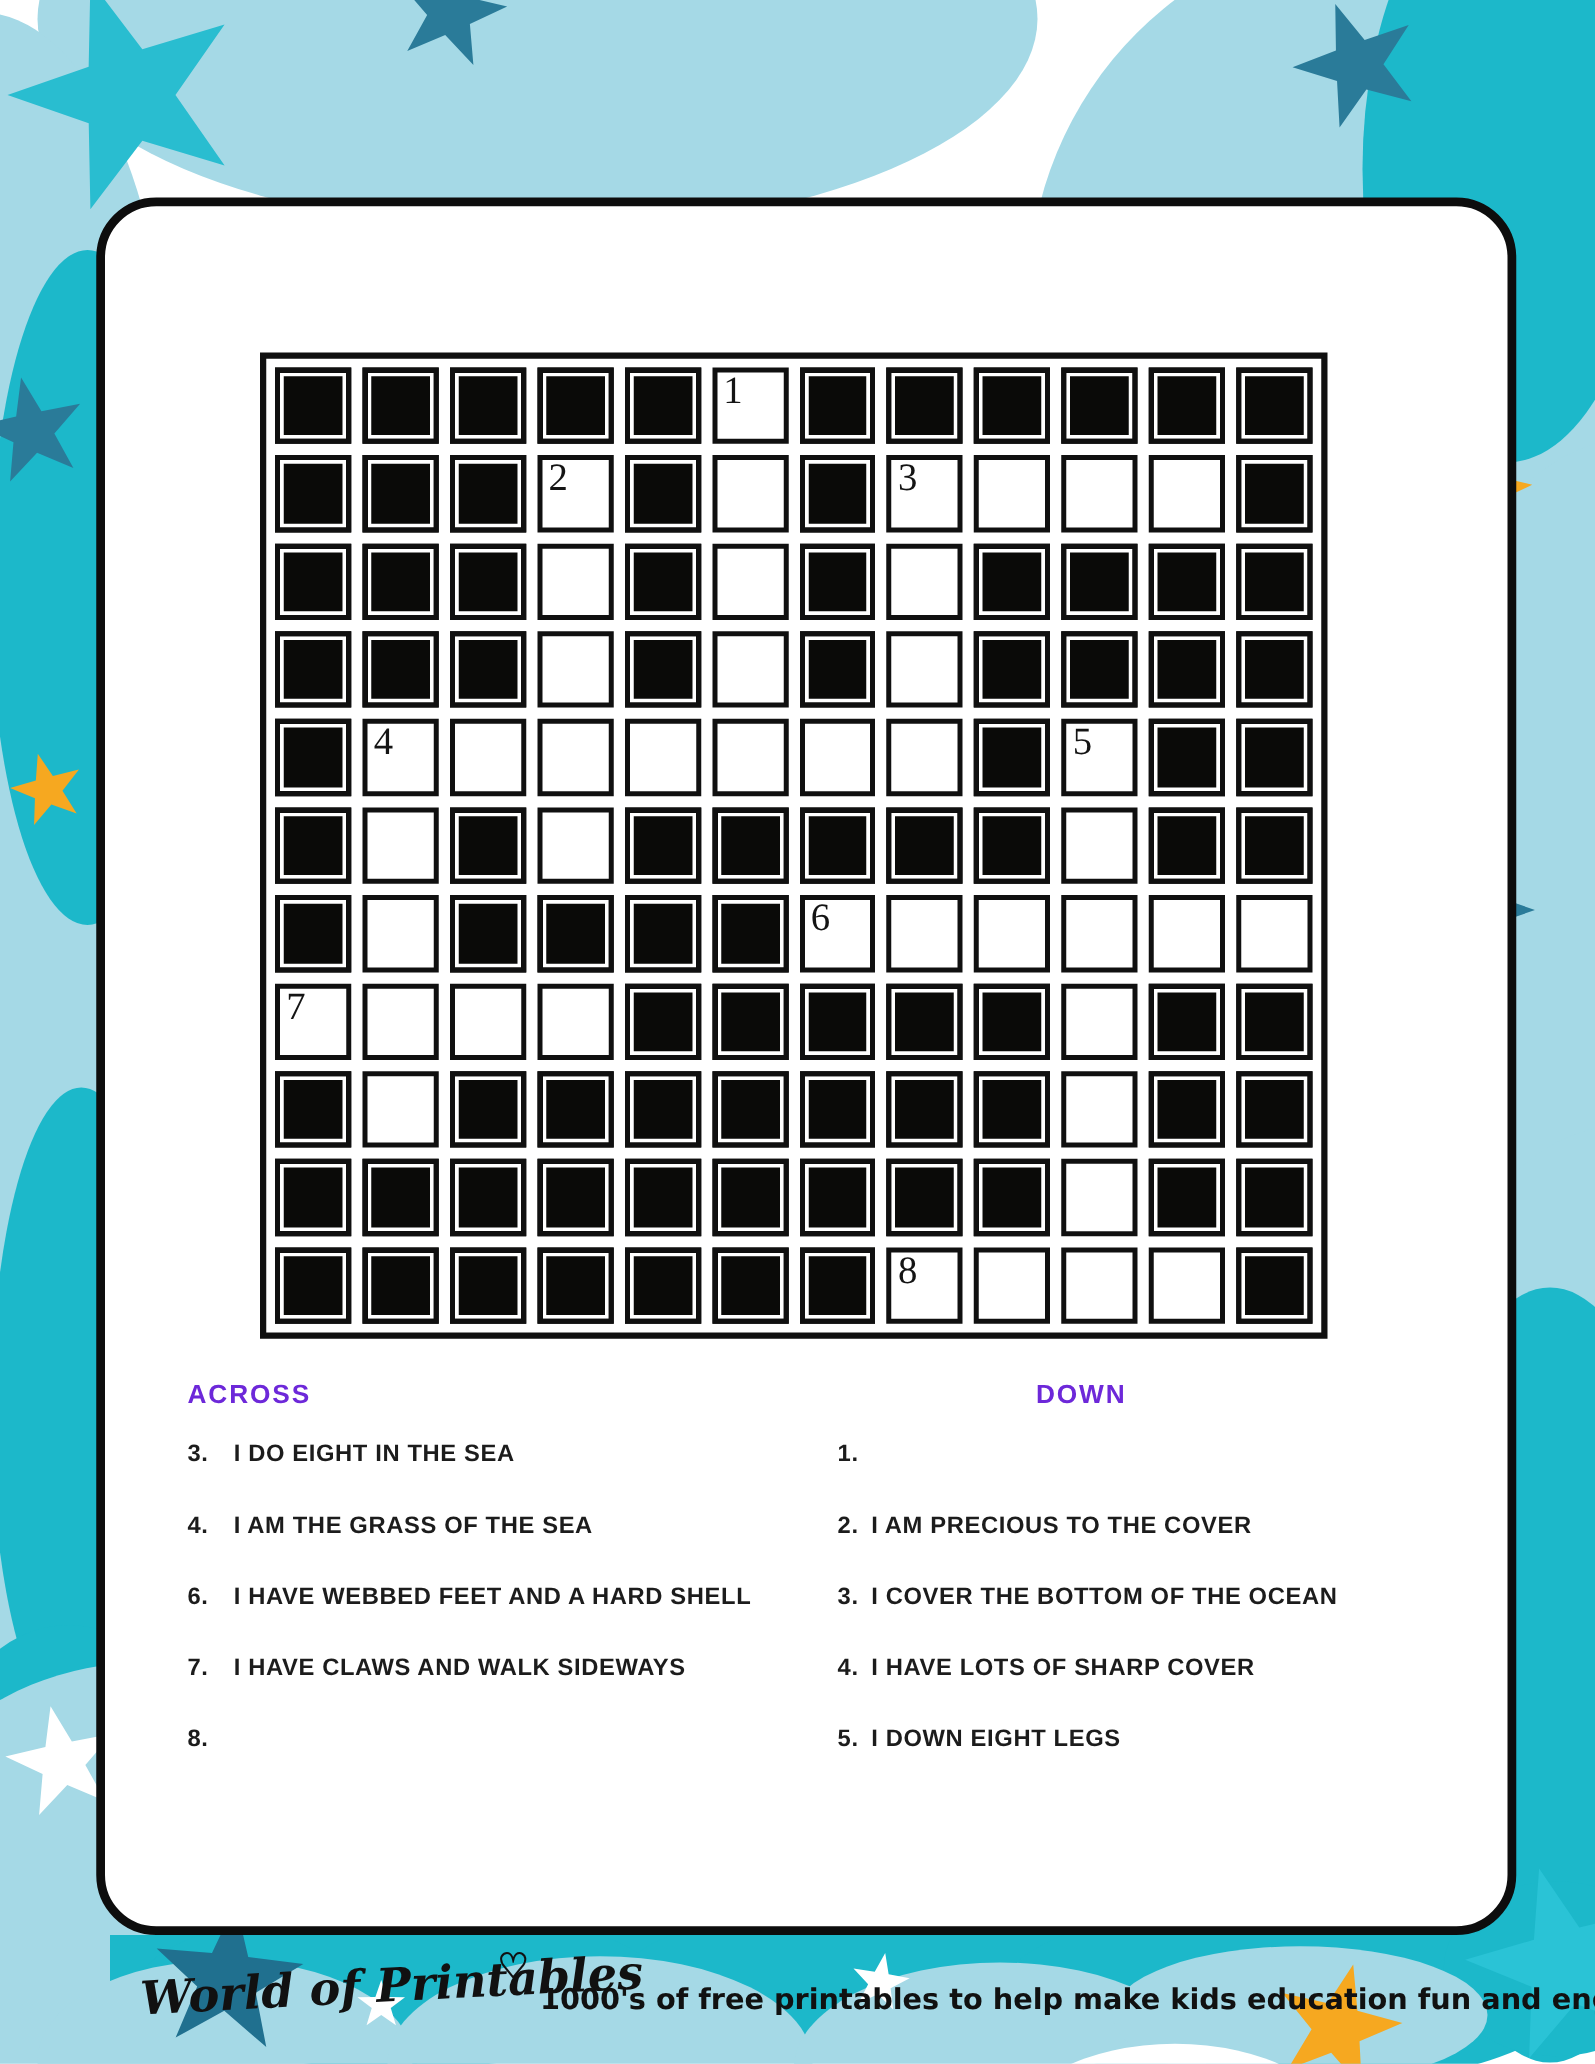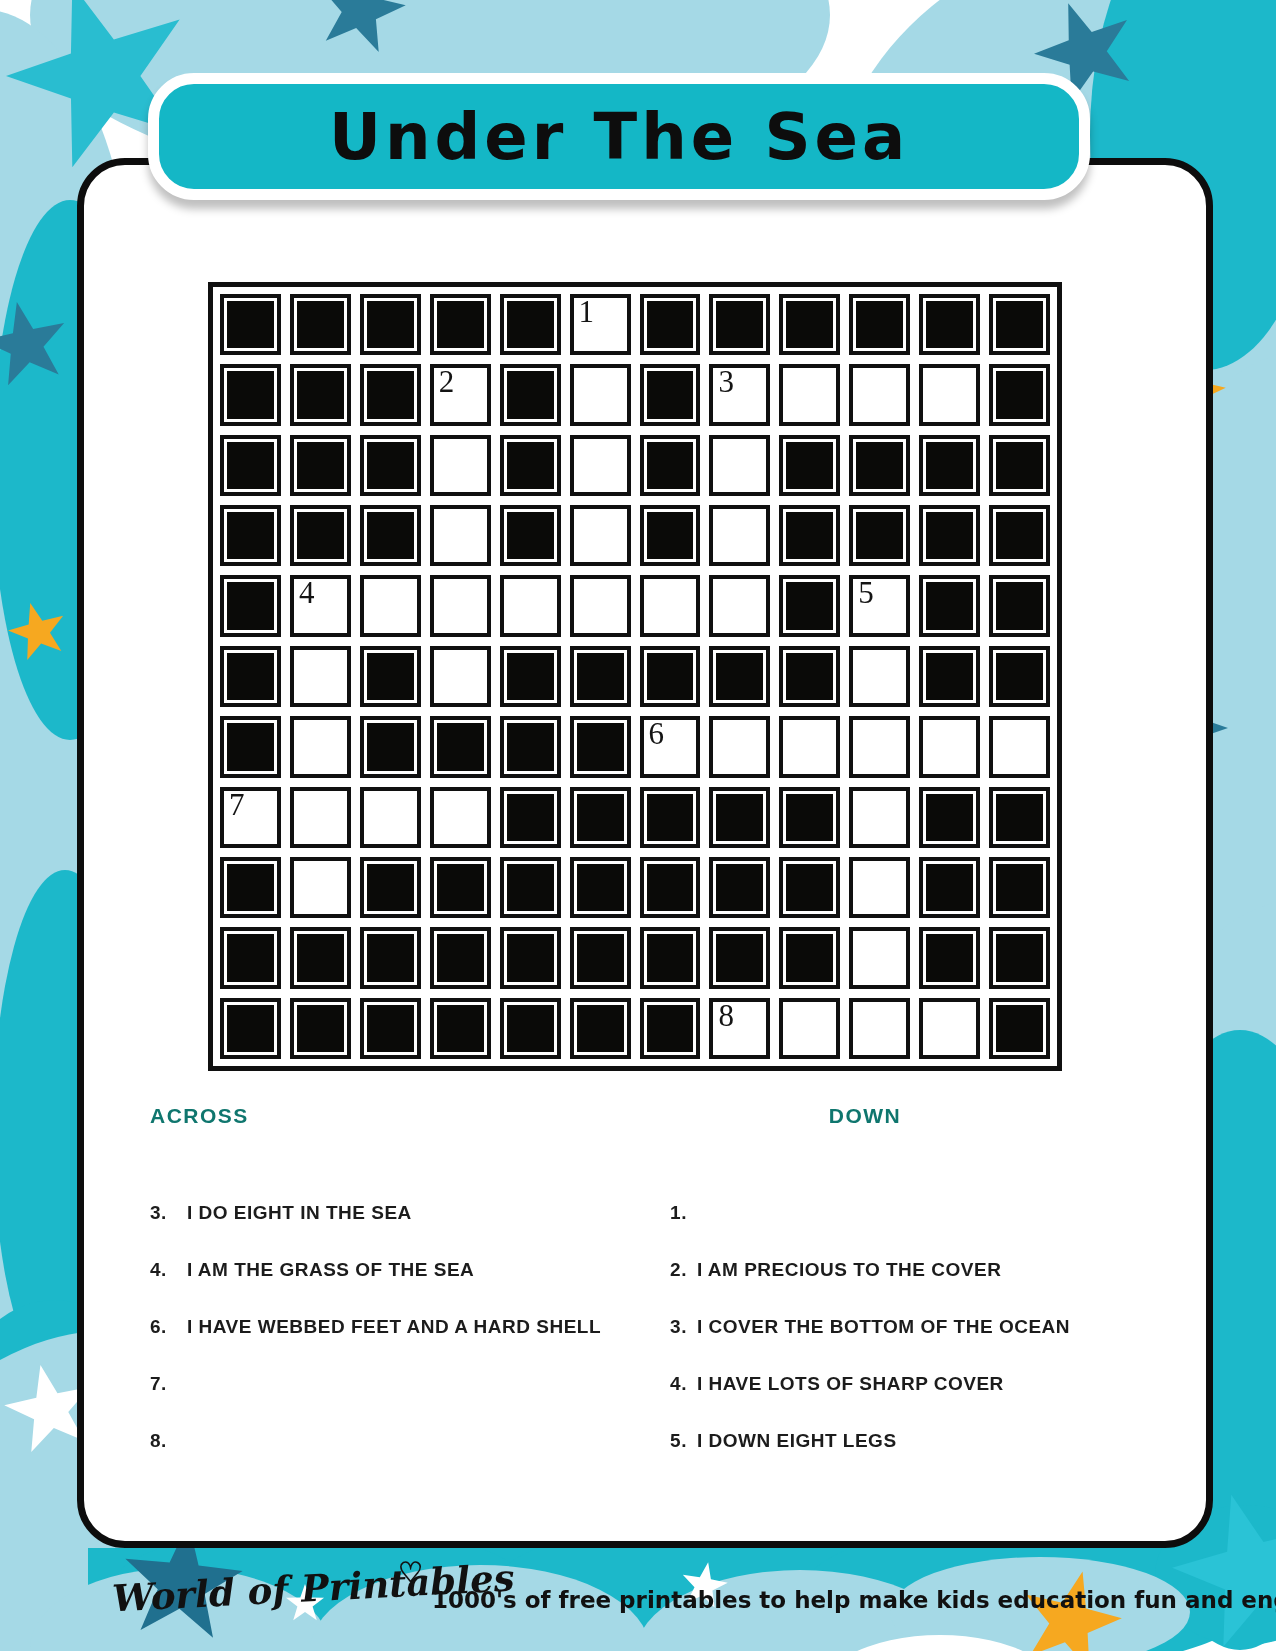--- a/index.html
+++ b/index.html
@@ -123,9 +123,6 @@
 
   <div class="card"></div>
 
-  <div class="banner">
-    <h1>Under The Sea</h1>
-  </div>
 
   <div class="grid-outer">
     <div class="grid">

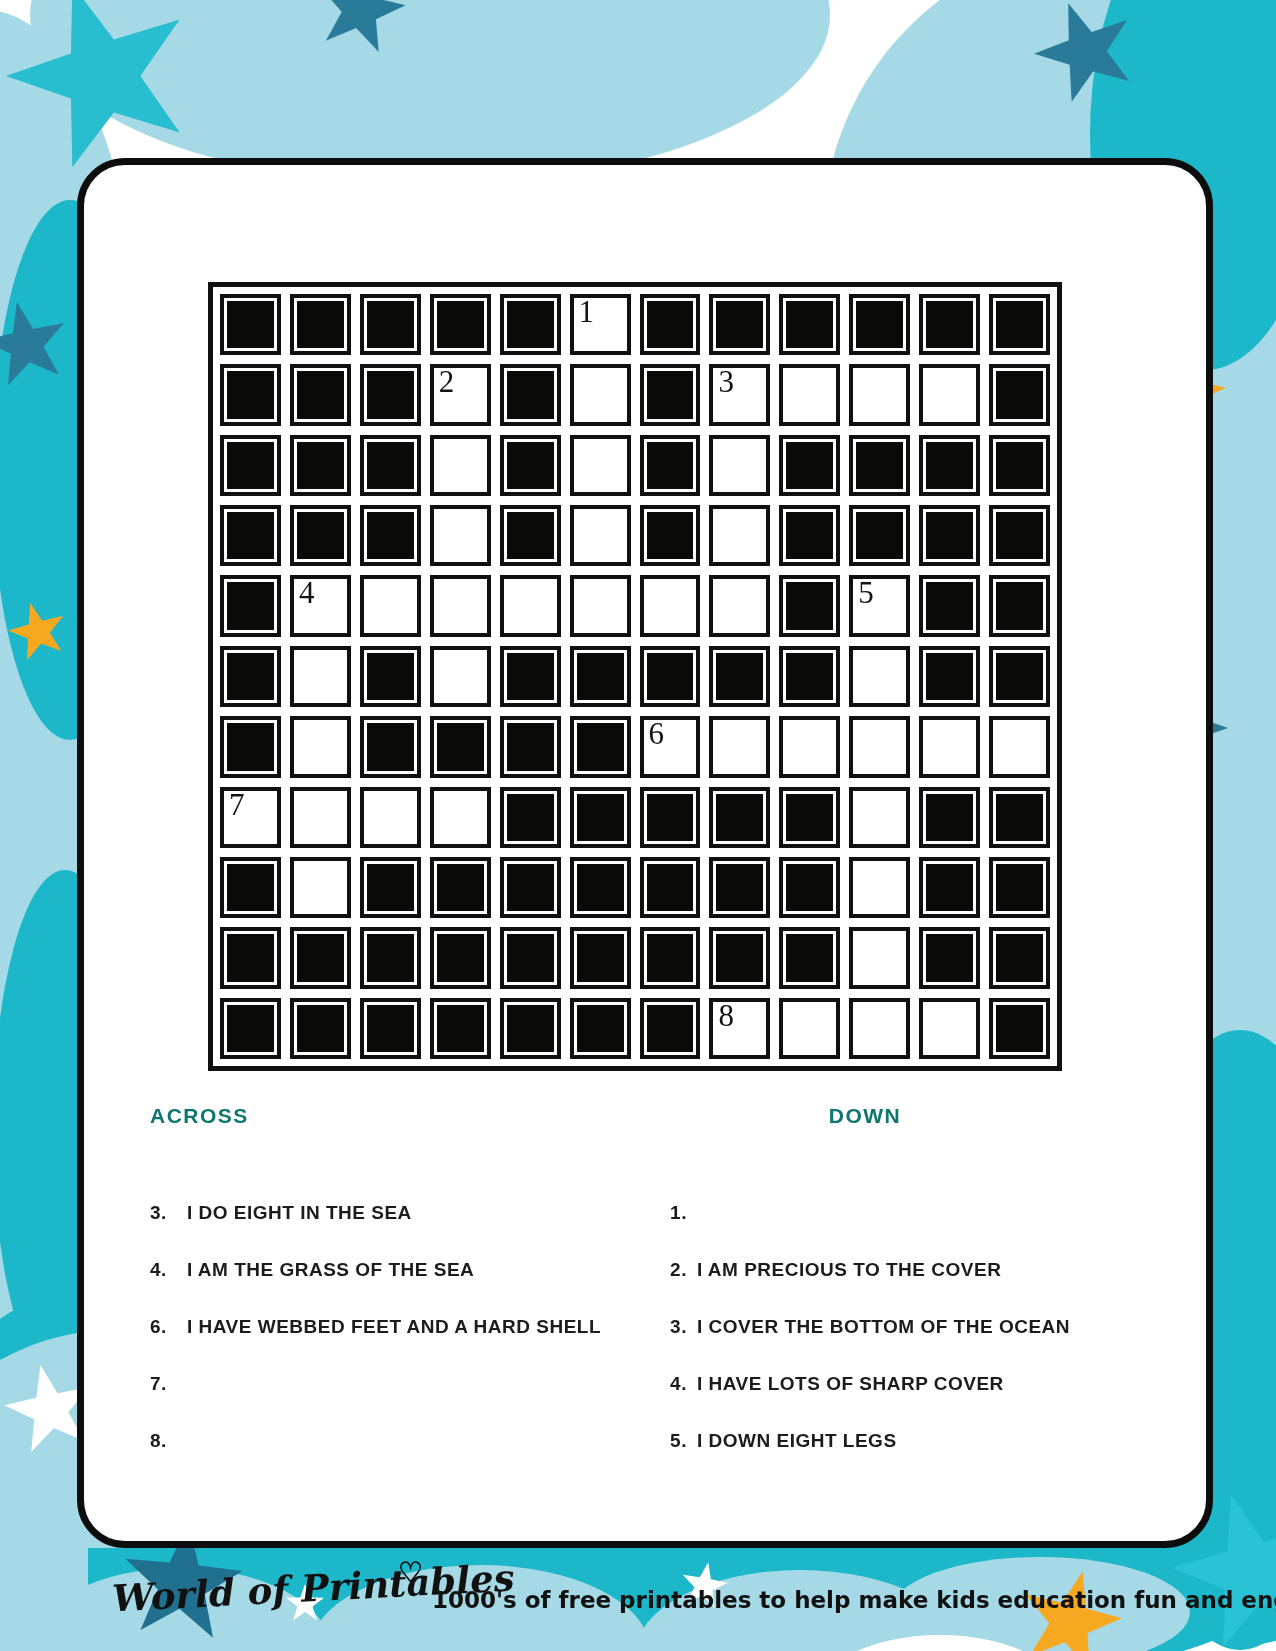--- a/index.html
+++ b/index.html
@@ -47,8 +47,8 @@
   .clues.across { left:150px; }
   .clues.down  { left:660px;text-align:center; }
   .clues h2 {
-    margin:0 0 72px 0; font-size:21px; font-weight:bold; letter-spacing:1.5px;
-    color:#0f766e; line-height:26px;
+    margin:0 0 23px 0; font-size:21px; font-weight:bold; letter-spacing:1.5px;
+    color:#6d28d9; line-height:26px;
   }
   .clue { display:flex; margin-bottom:33px; white-space:nowrap;
     font-size:19px; font-weight:bold; letter-spacing:0.5px; color:#1c1c1c; line-height:24px; }

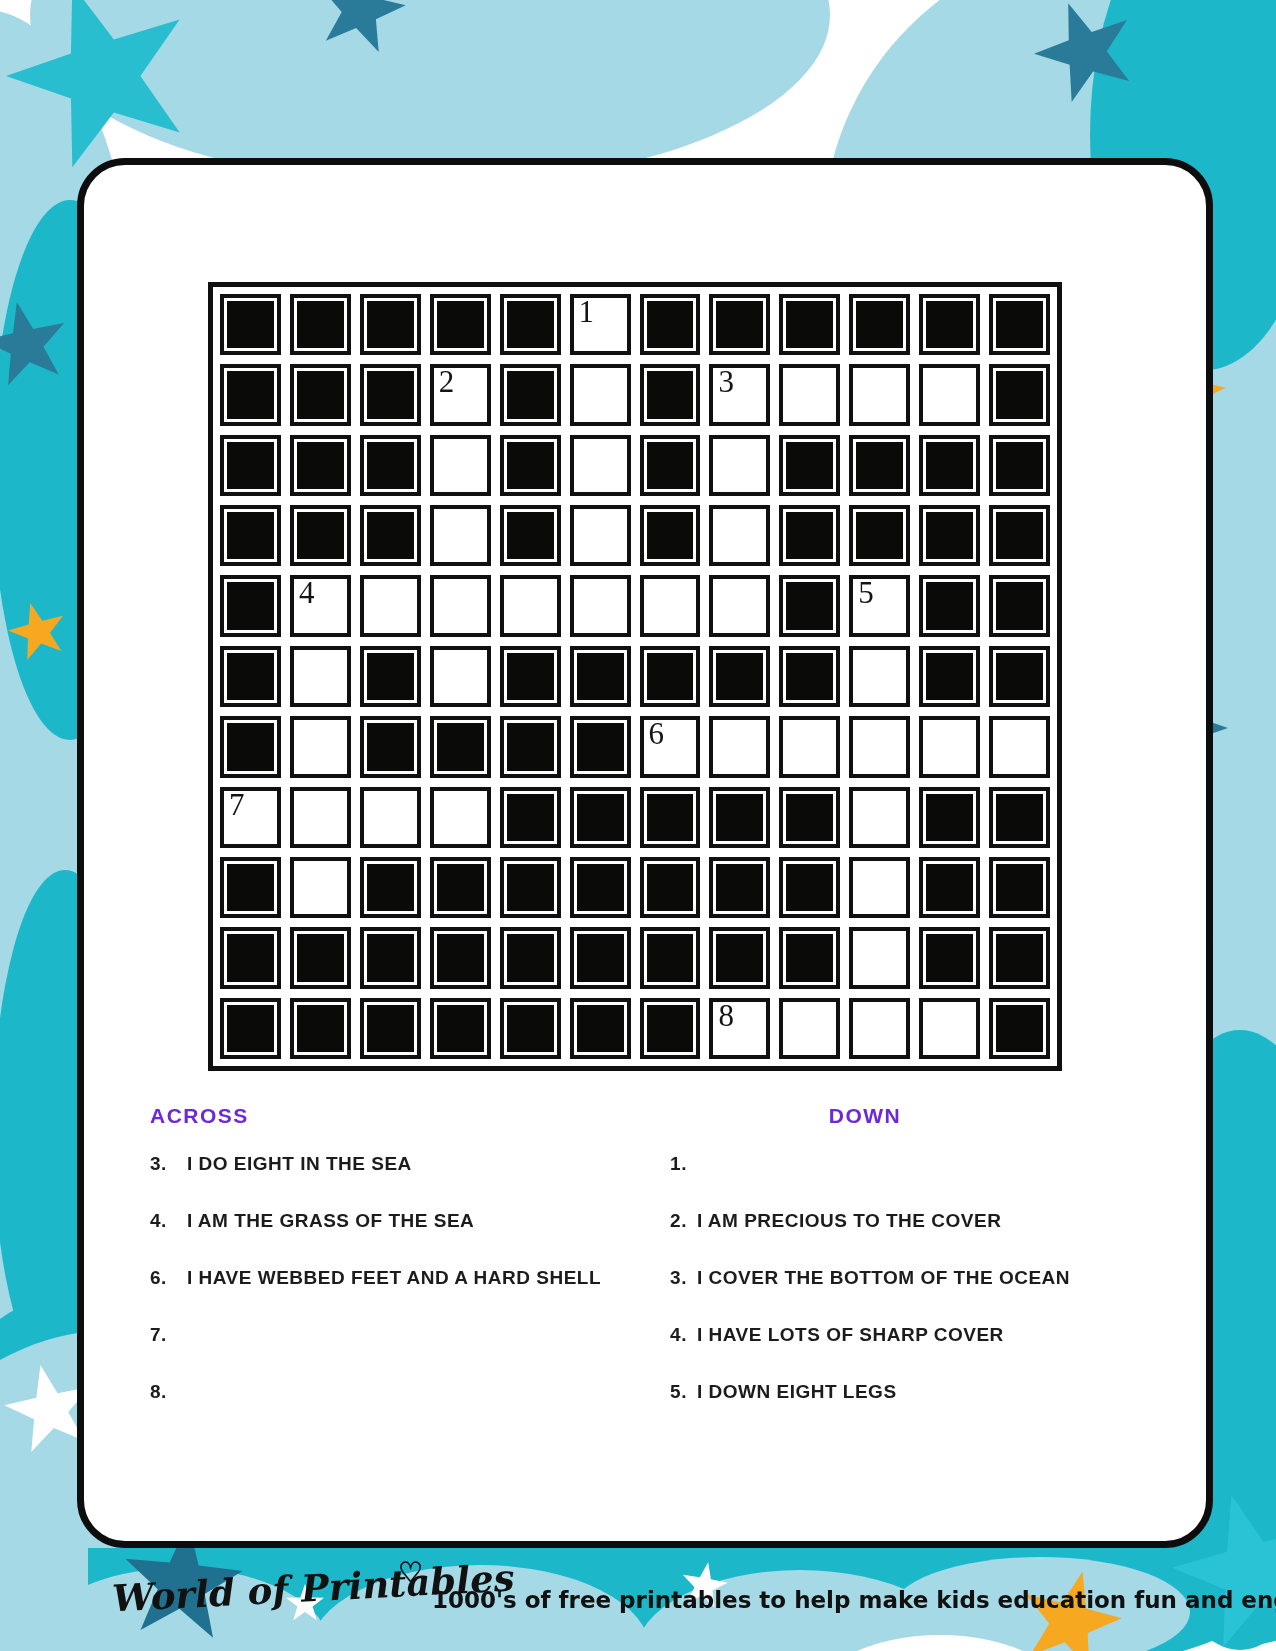--- a/index.html
+++ b/index.html
@@ -294,6 +294,7 @@
         </div>
         <div class="clue">
           <span class="clue-num">7.</span>
+          <span class="clue-text">I HAVE CLAWS AND WALK SIDEWAYS</span>
         </div>
         <div class="clue">
           <span class="clue-num">8.</span>

